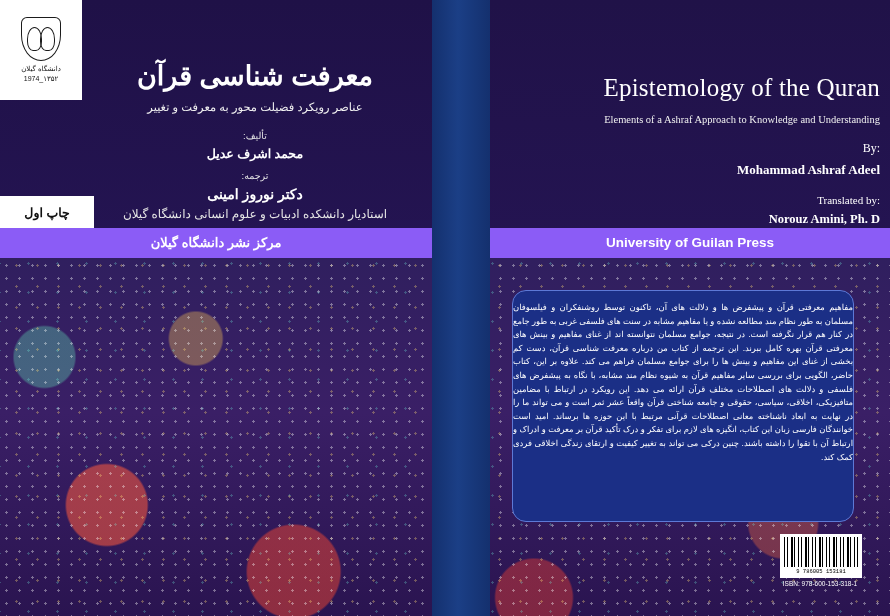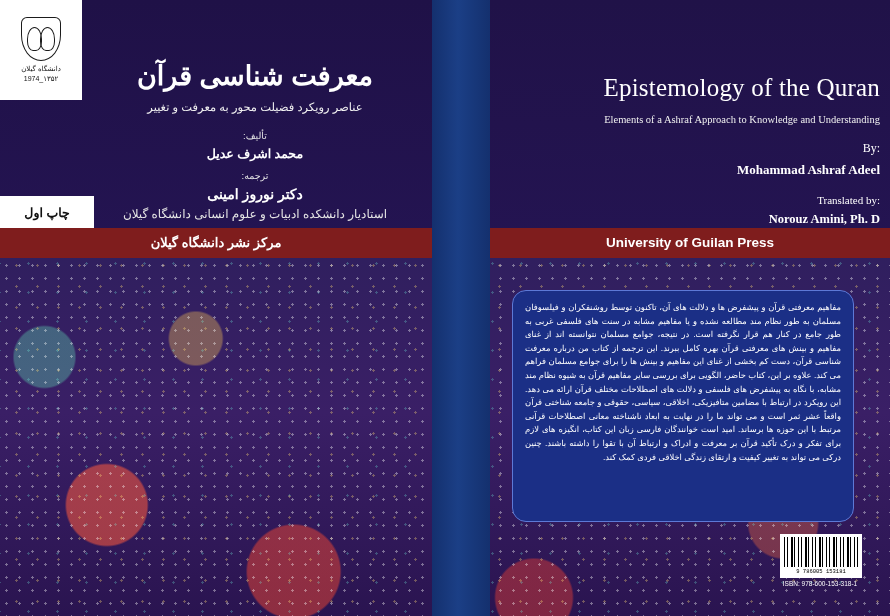--- a/index.html
+++ b/index.html
@@ -96,7 +96,7 @@
   .banner-bar {
     position: absolute;
     top: 228px; height: 30px;
-    background: #7f1d1d;
+    background: #8b5cf6;
     z-index: 4;
   }
   .banner-left  { left: 0;   width: 432px; }

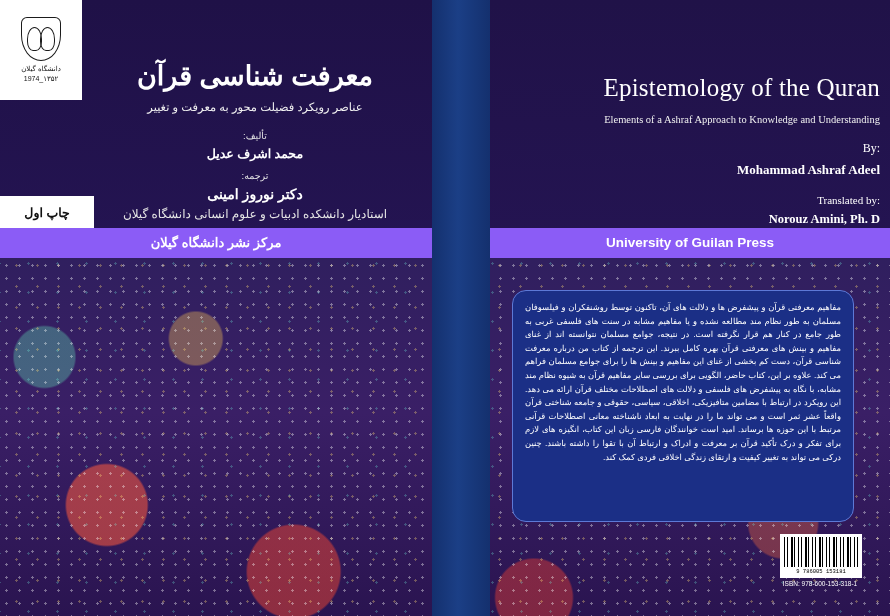--- a/index.html
+++ b/index.html
@@ -211,7 +211,7 @@
     background: #1b2f86;
     border: 1.5px solid #5d79d6;
     border-radius: 14px;
-    padding: 10px 12px;
+    padding: 10px 0;
     color: #ffffff;
     direction: rtl;
     font-size: 8.4px;

